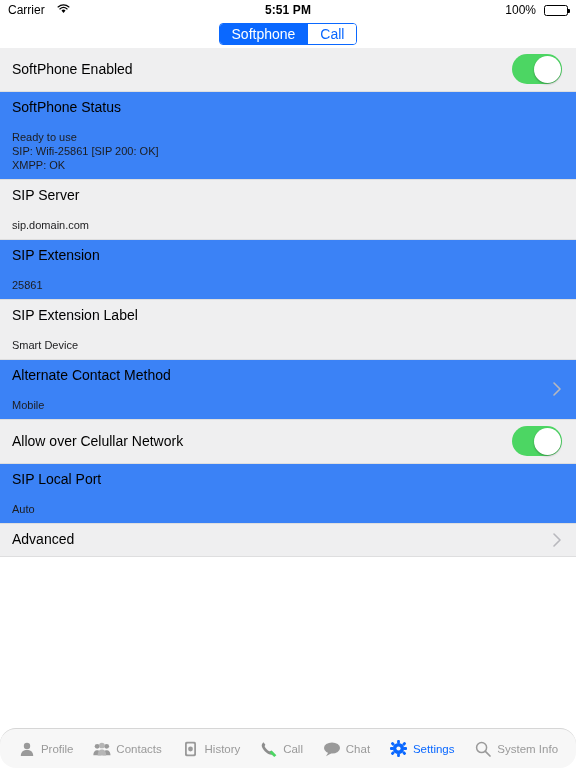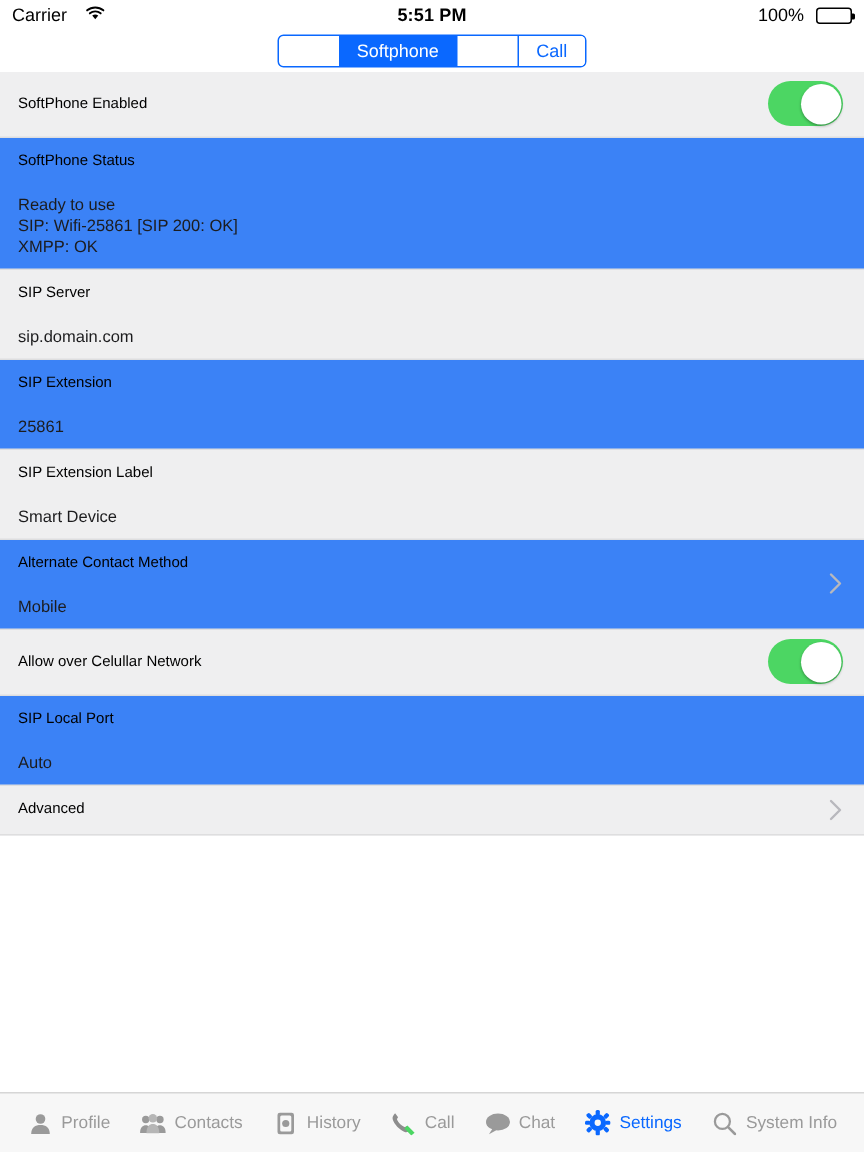--- a/index.html
+++ b/index.html
@@ -93,13 +93,12 @@
     display: flex;
     align-items: center;
     justify-content: center;
-    font-size: 12px;
+    font-size: 14px;
     padding: 0 12px;
     color: #0a68ff;
     background: #ffffff;
     cursor: pointer;
     white-space: nowrap;
-    margin-left: 40px;
   }
   .segment + .segment { border-left: 1px solid #0a68ff; }
   .segment.active {

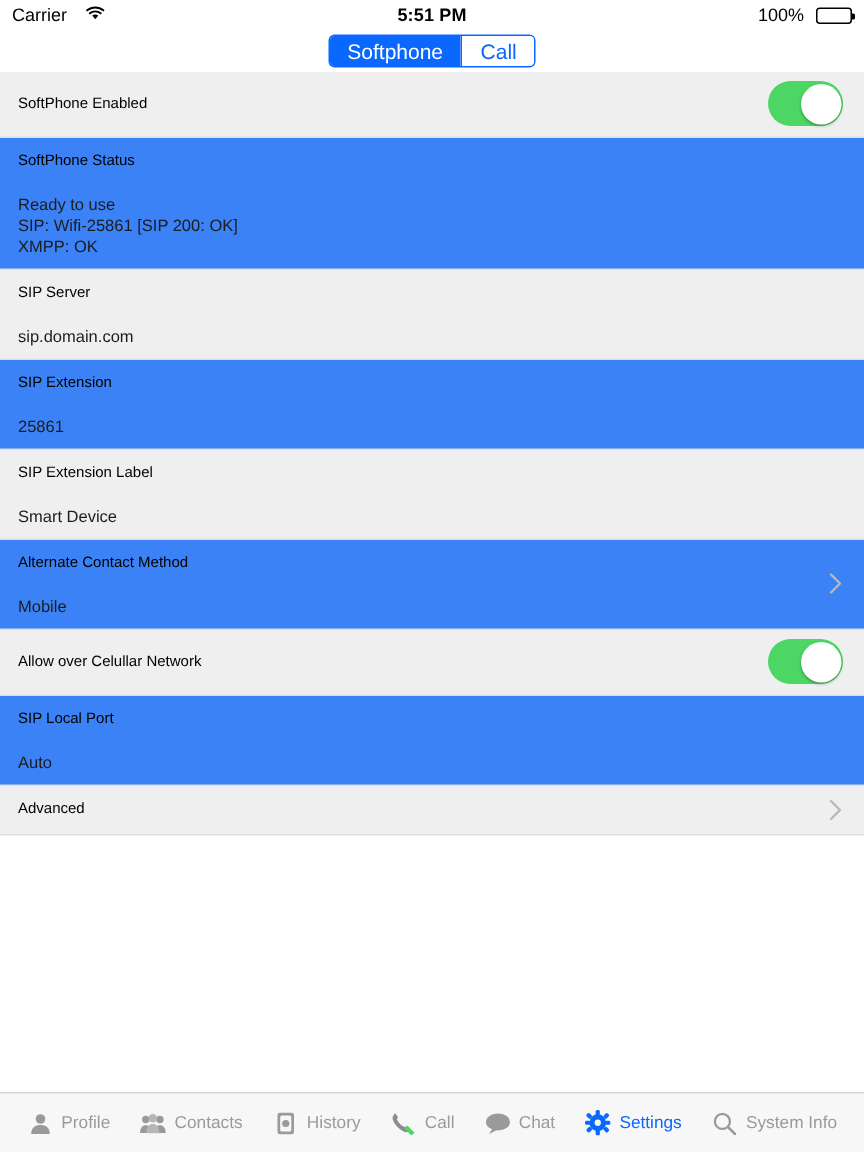--- a/index.html
+++ b/index.html
@@ -123,7 +123,7 @@
   .row-text { flex: 1; min-width: 0; }
 
   .row-title {
-    font-size: 10px;
+    font-size: 14px;
     color: #000;
     line-height: 19px;
   }

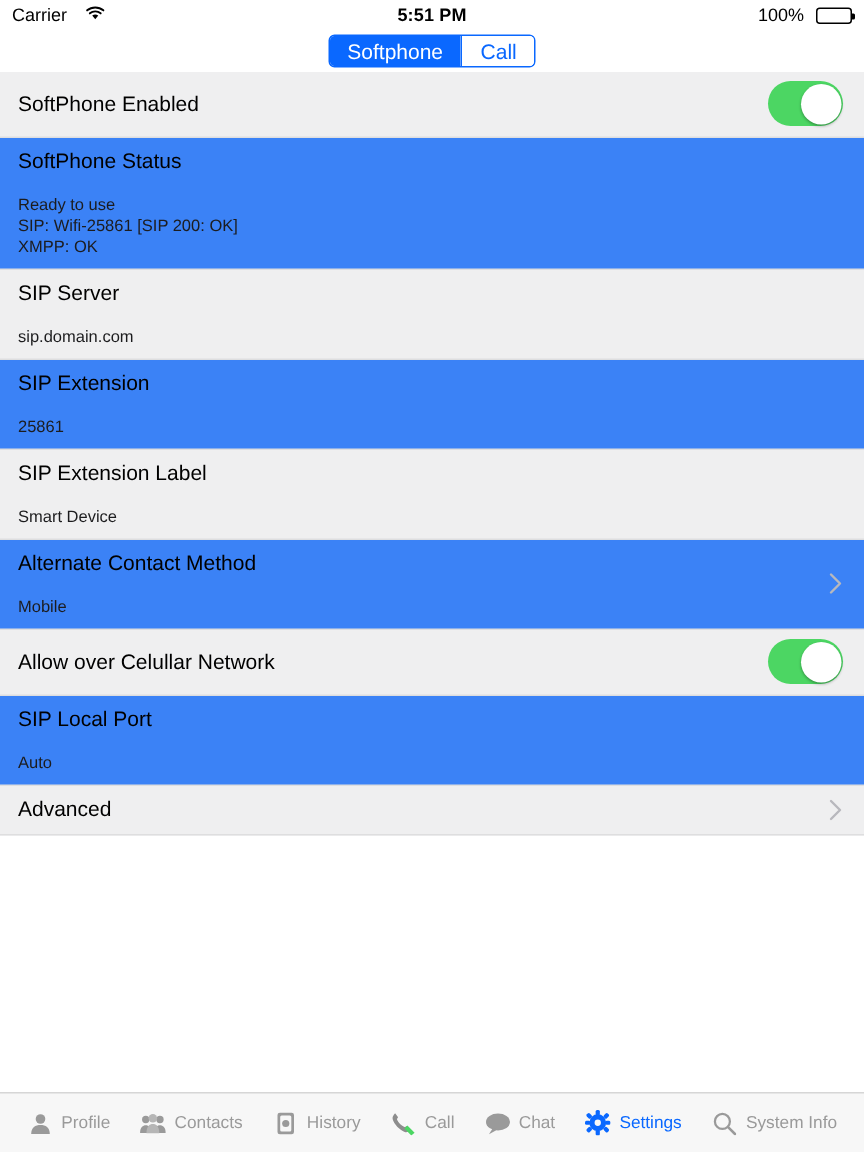--- a/index.html
+++ b/index.html
@@ -183,6 +183,7 @@
     align-items: center;
     justify-content: space-around;
     padding: 0 8px;
+    border-radius: 16px;
   }
   .tab {
     display: flex;

